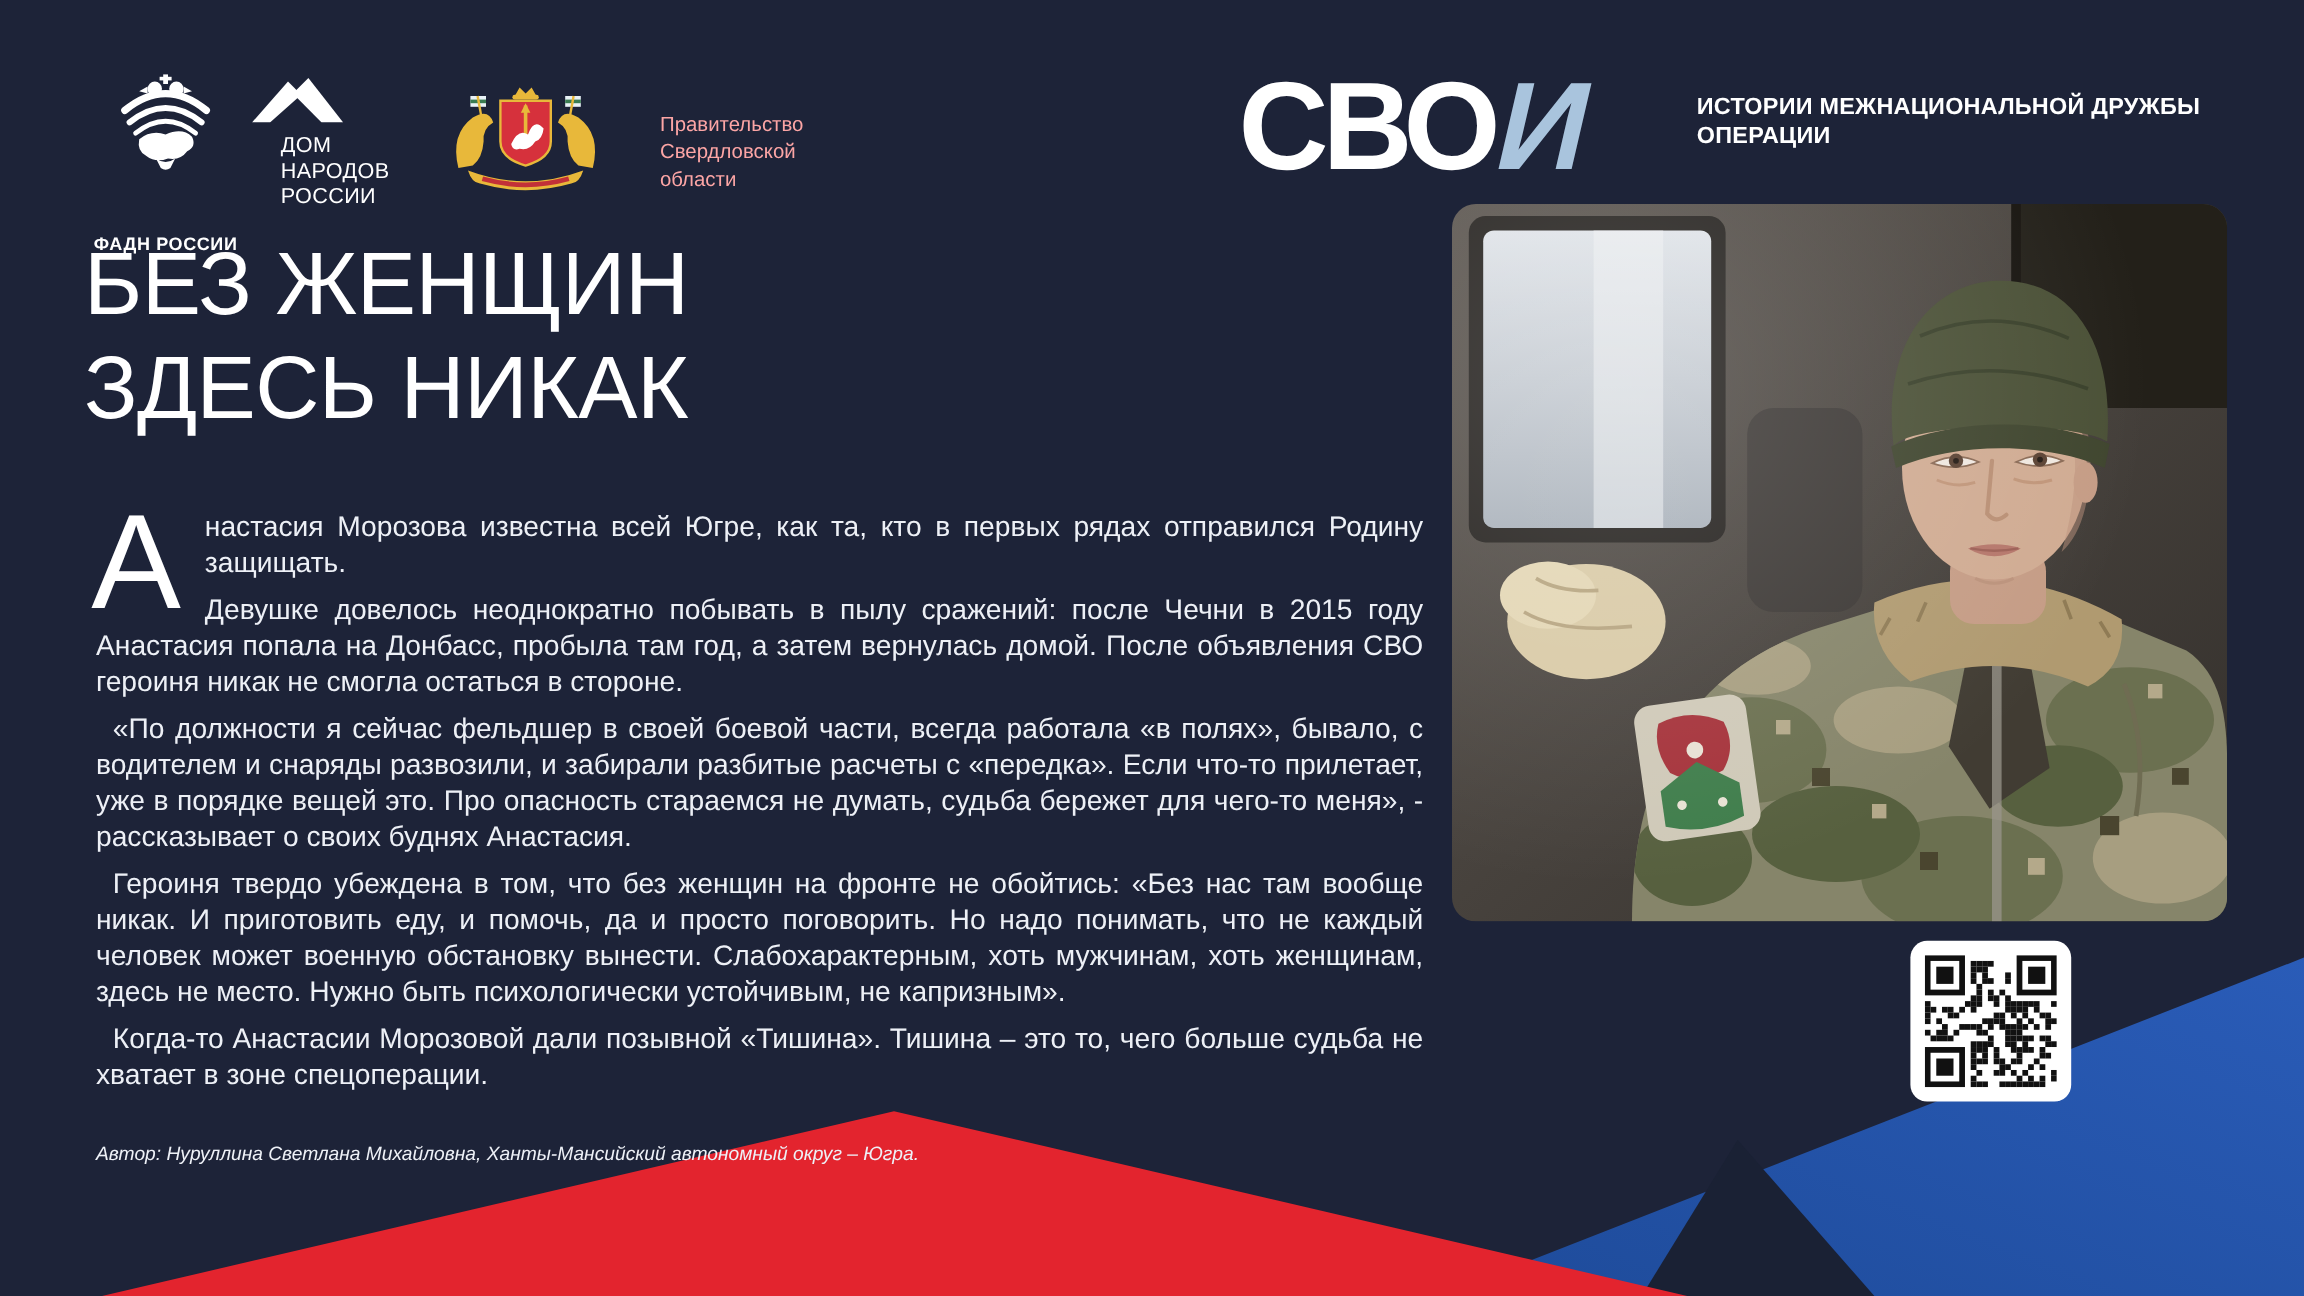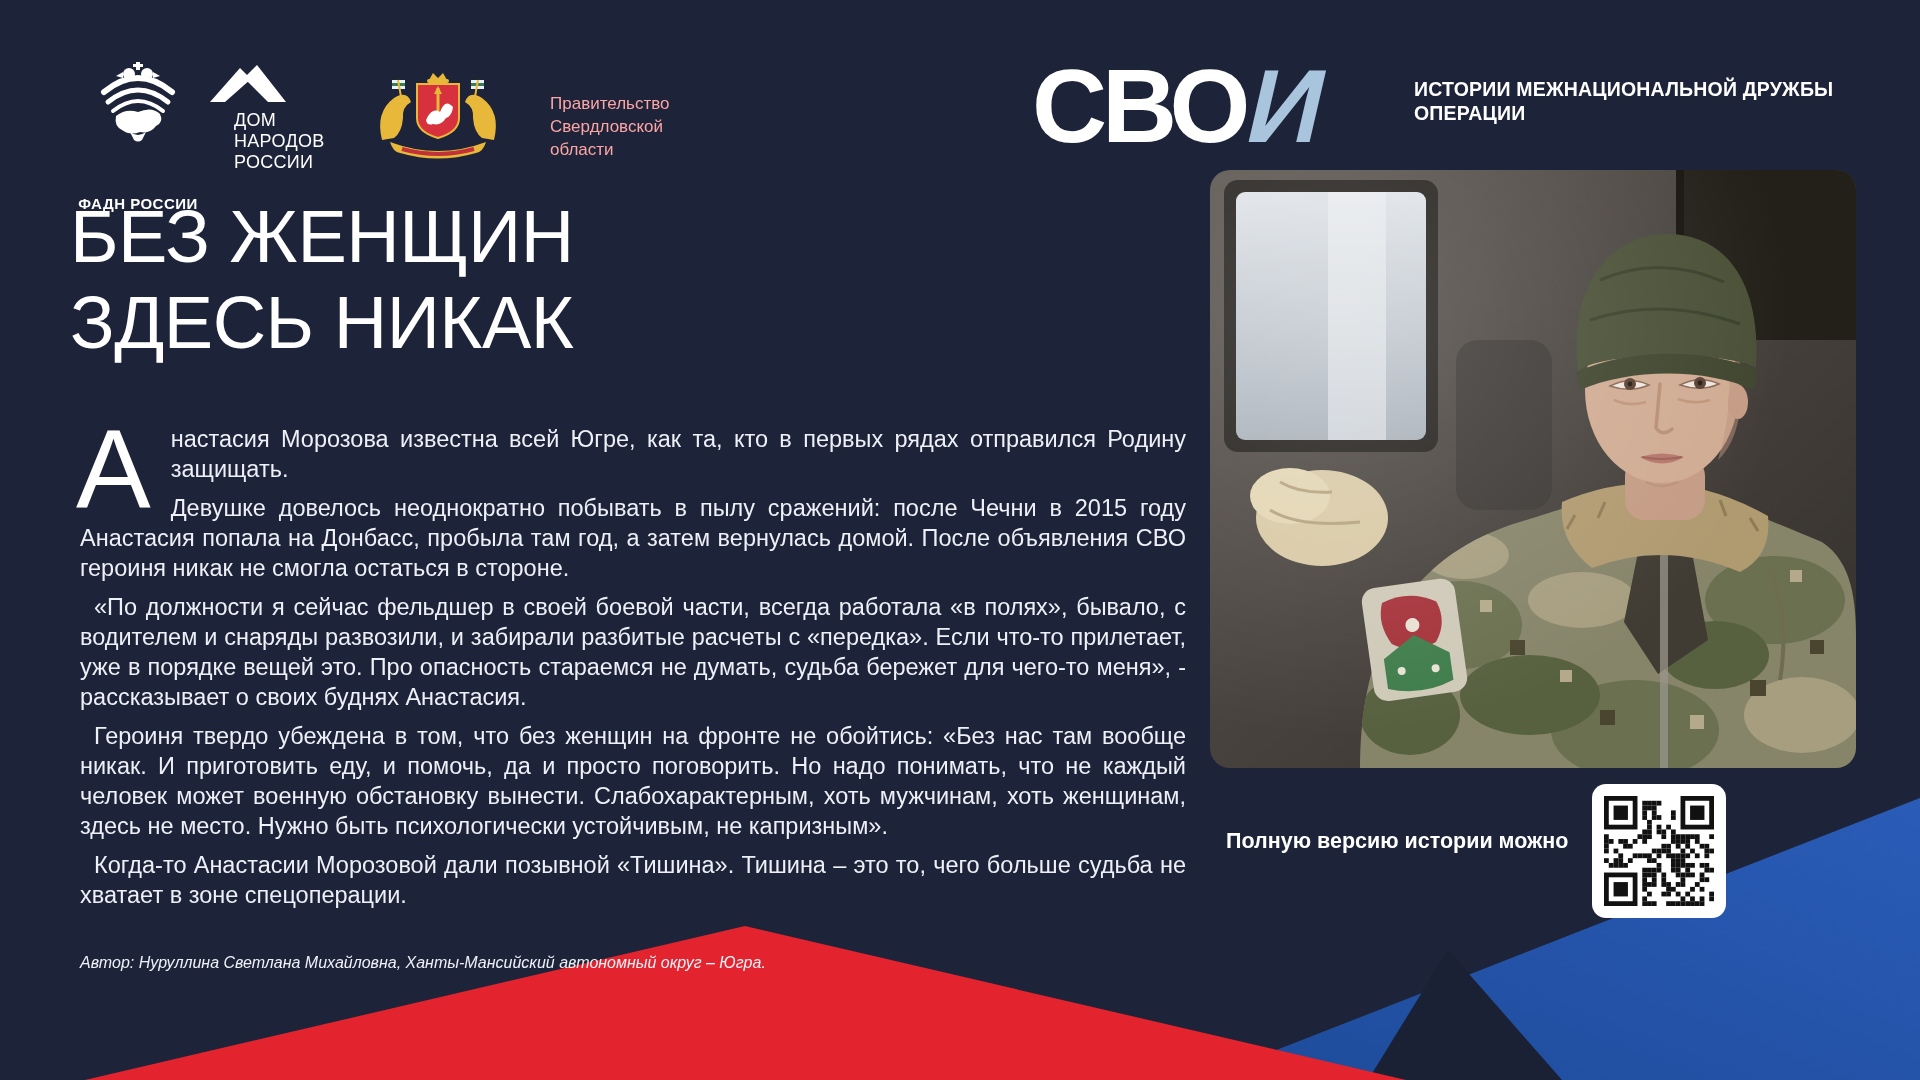--- a/index.html
+++ b/index.html
@@ -246,7 +246,6 @@
   </div>
 
   <div id="qr-text" class="abs">
-    <div>Полную версию истории можно</div>
   </div>
   <div id="qr-box" class="abs">
     <svg viewBox="0 0 92 92" aria-hidden="true">

